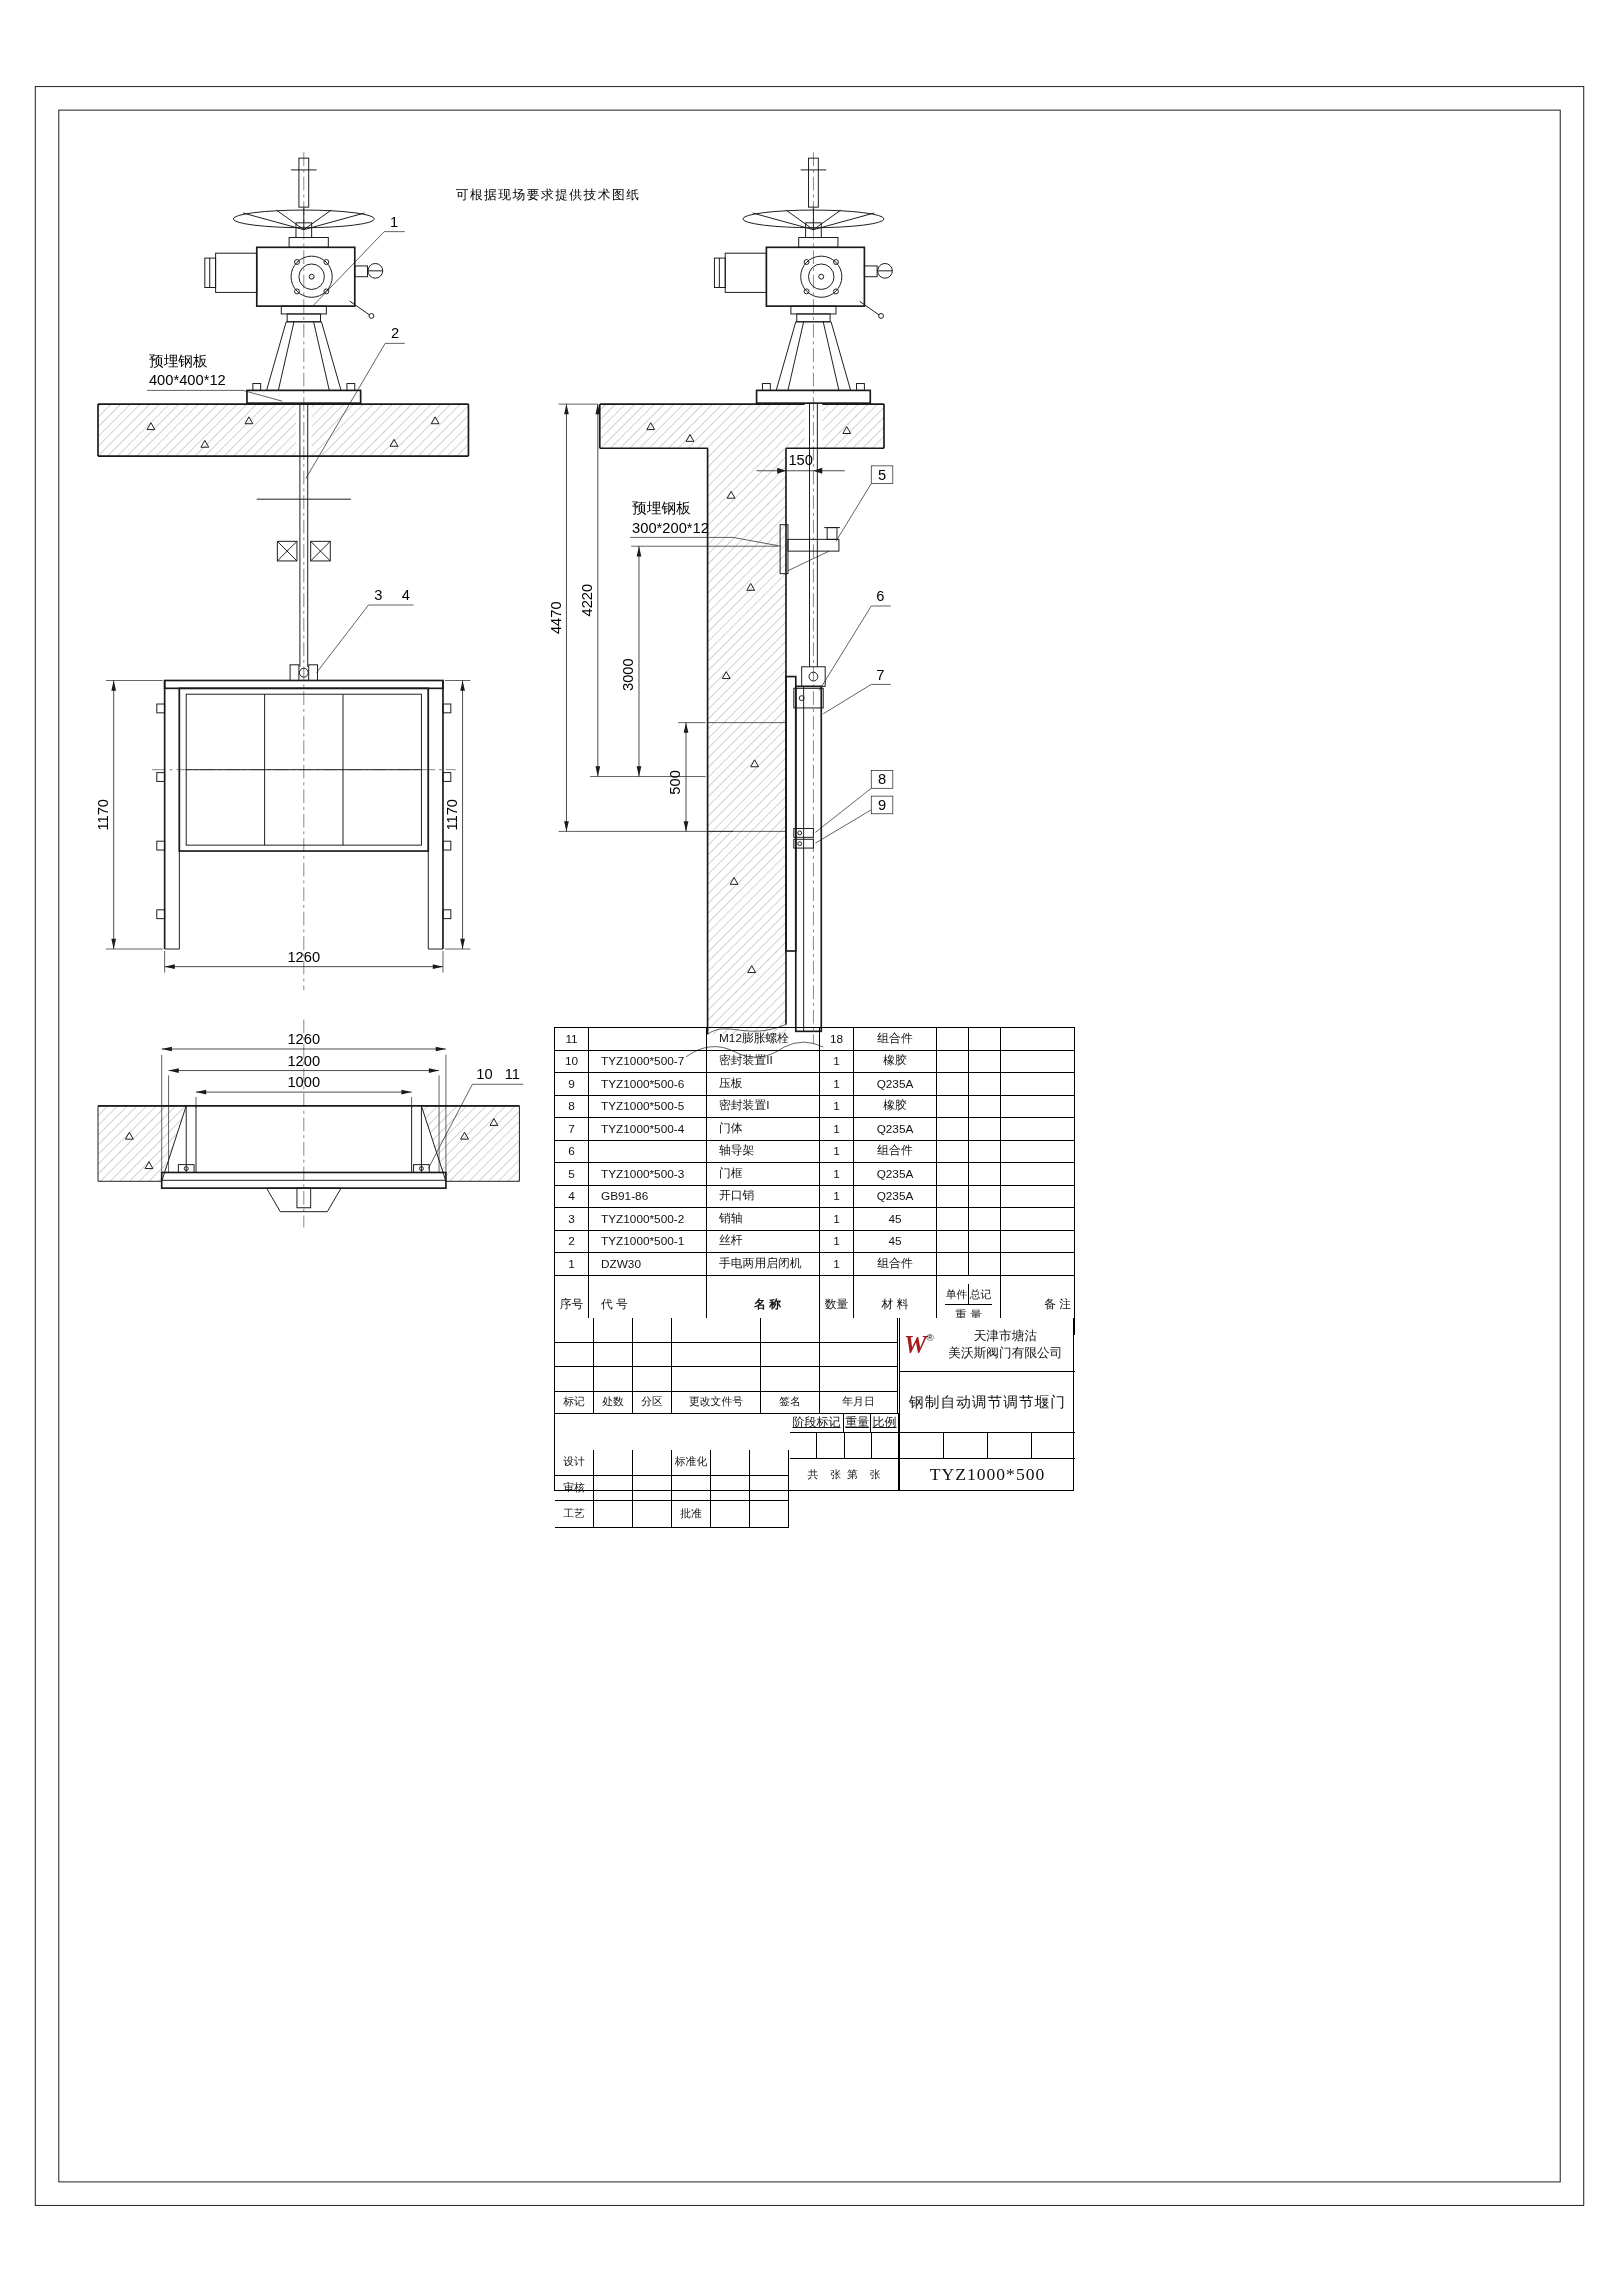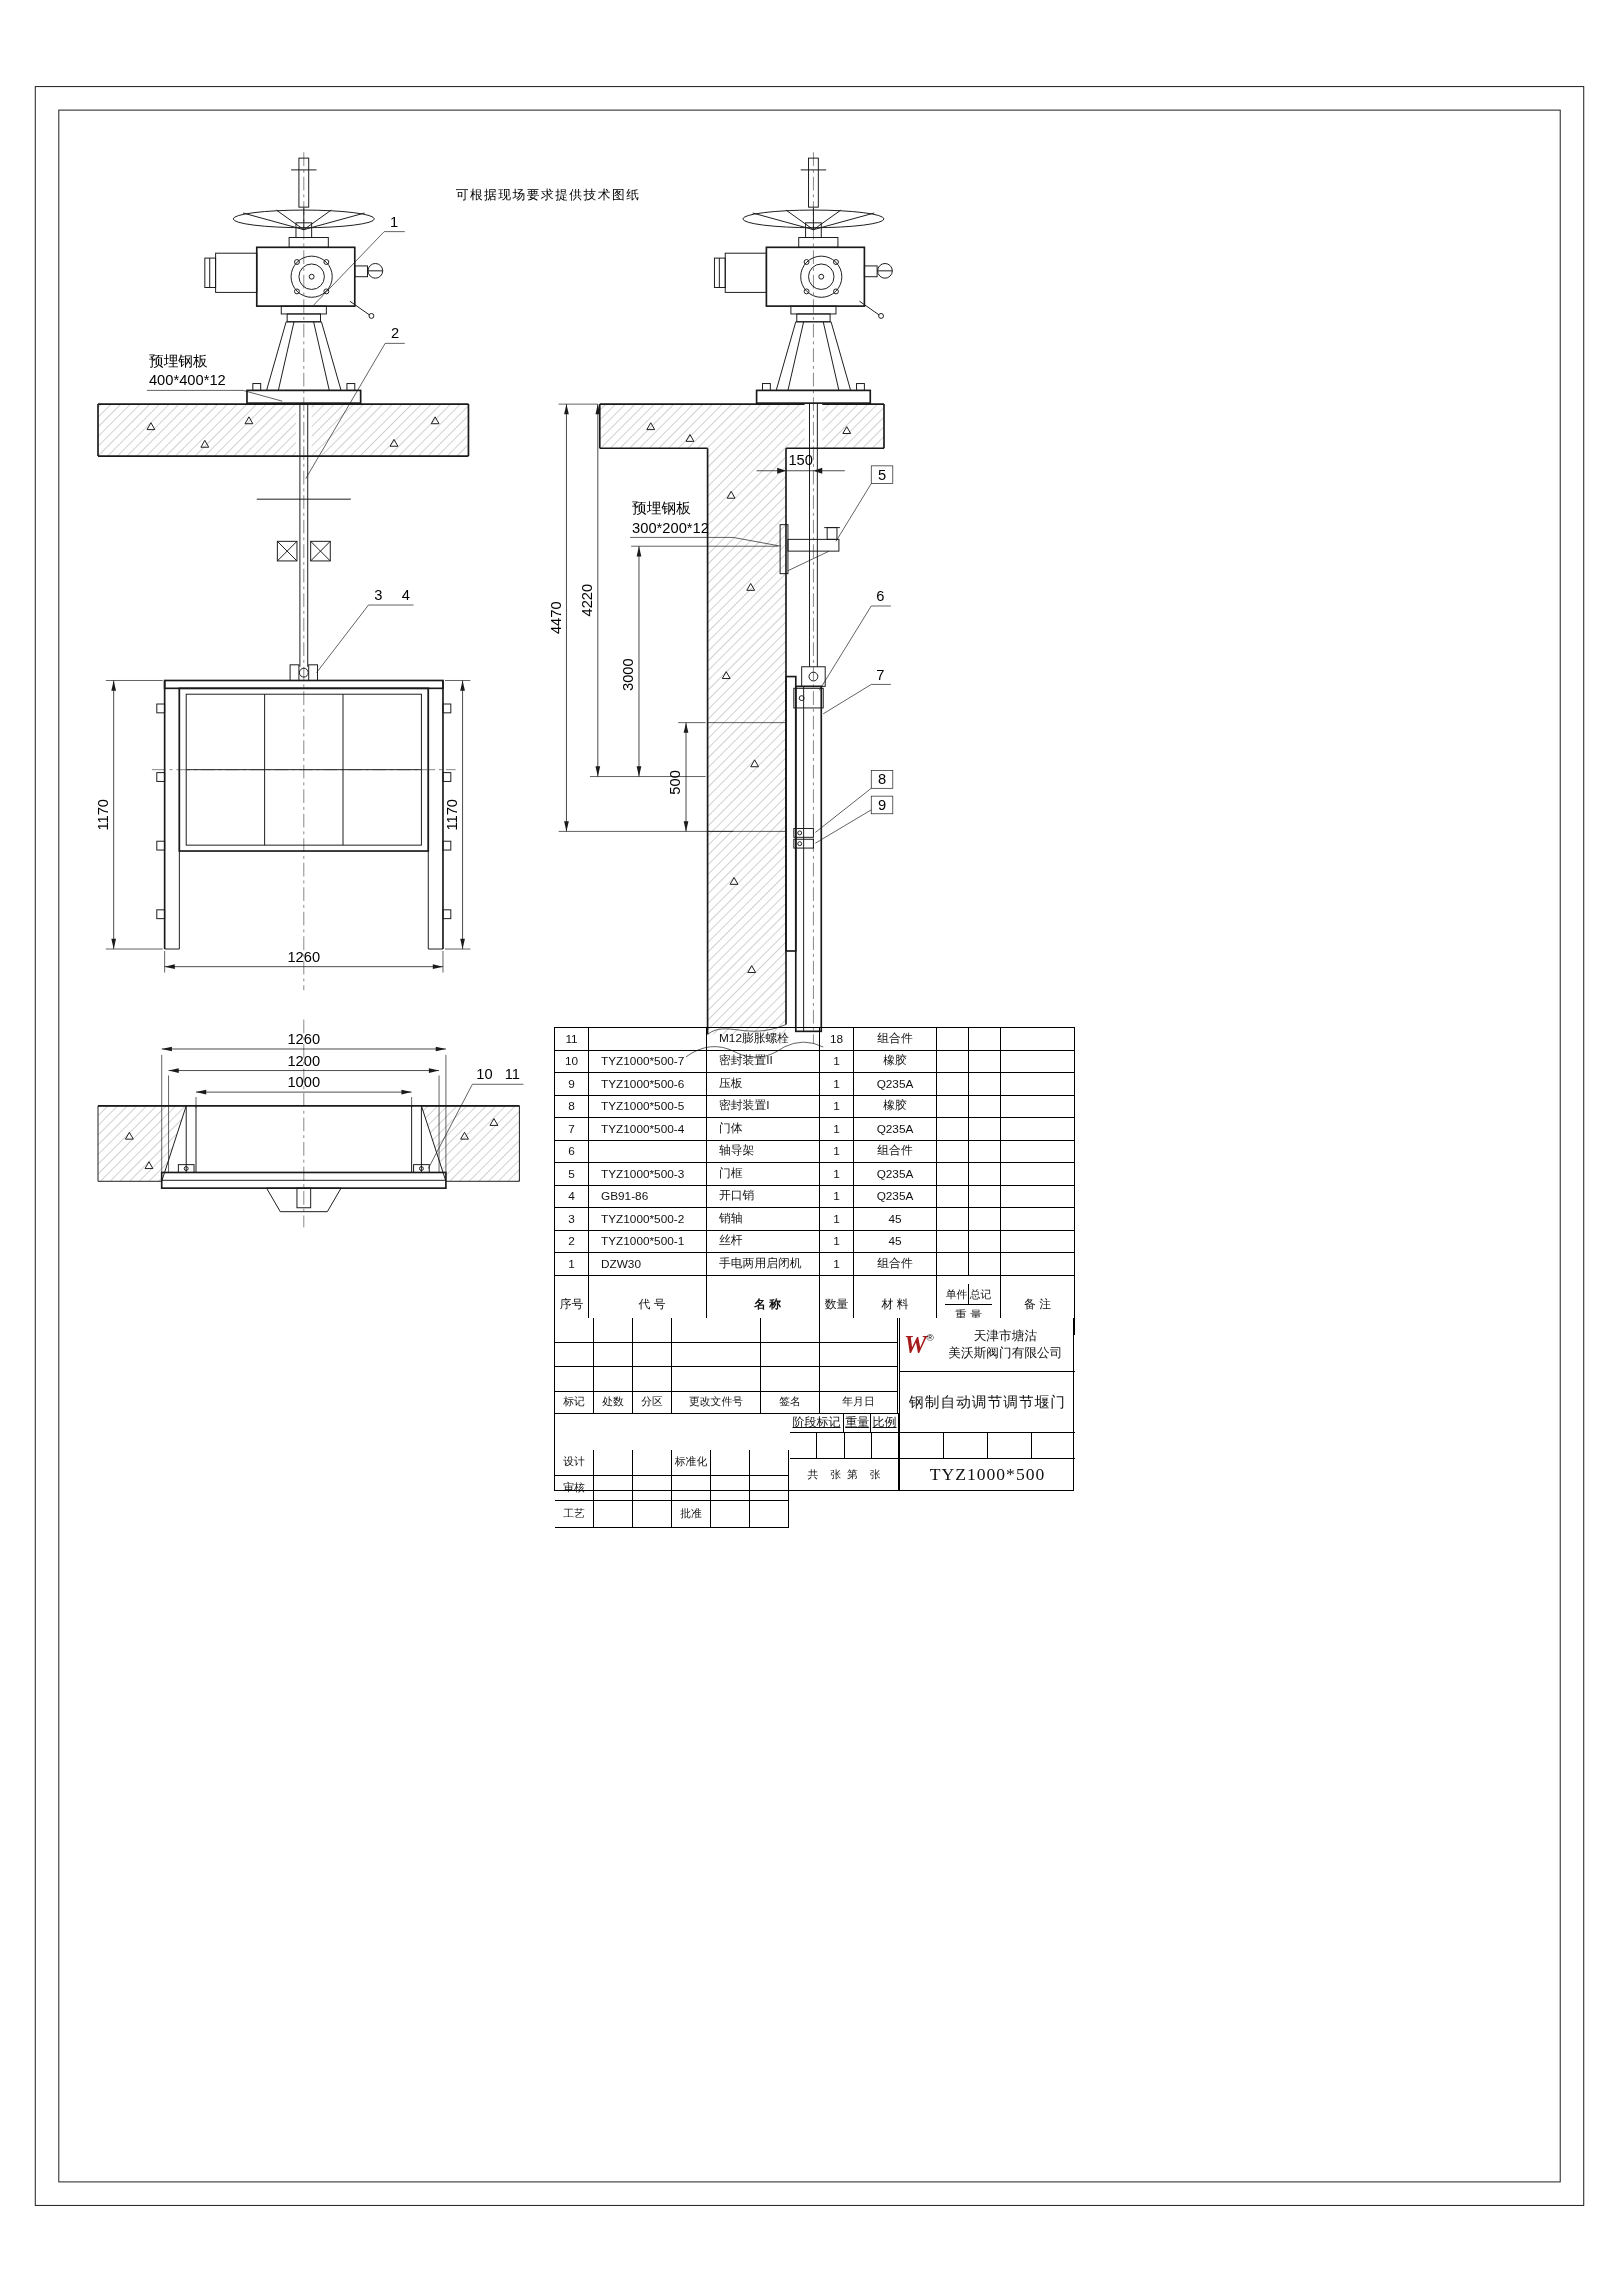--- a/index.html
+++ b/index.html
@@ -501,7 +501,7 @@
     <tbody>
       <tr class="bomhead">
         <td class="c-no" style="white-space:normal;">序号</td>
-        <td class="c-code" style="text-align:center;">代  号</td>
+        <td class="c-code" style="text-align:left;">代  号</td>
         <td class="c-name" style="text-align:center;font-weight:bold;">名  称</td>
         <td class="c-qty" style="white-space:normal;">数量</td>
         <td class="c-mat">材  料</td>

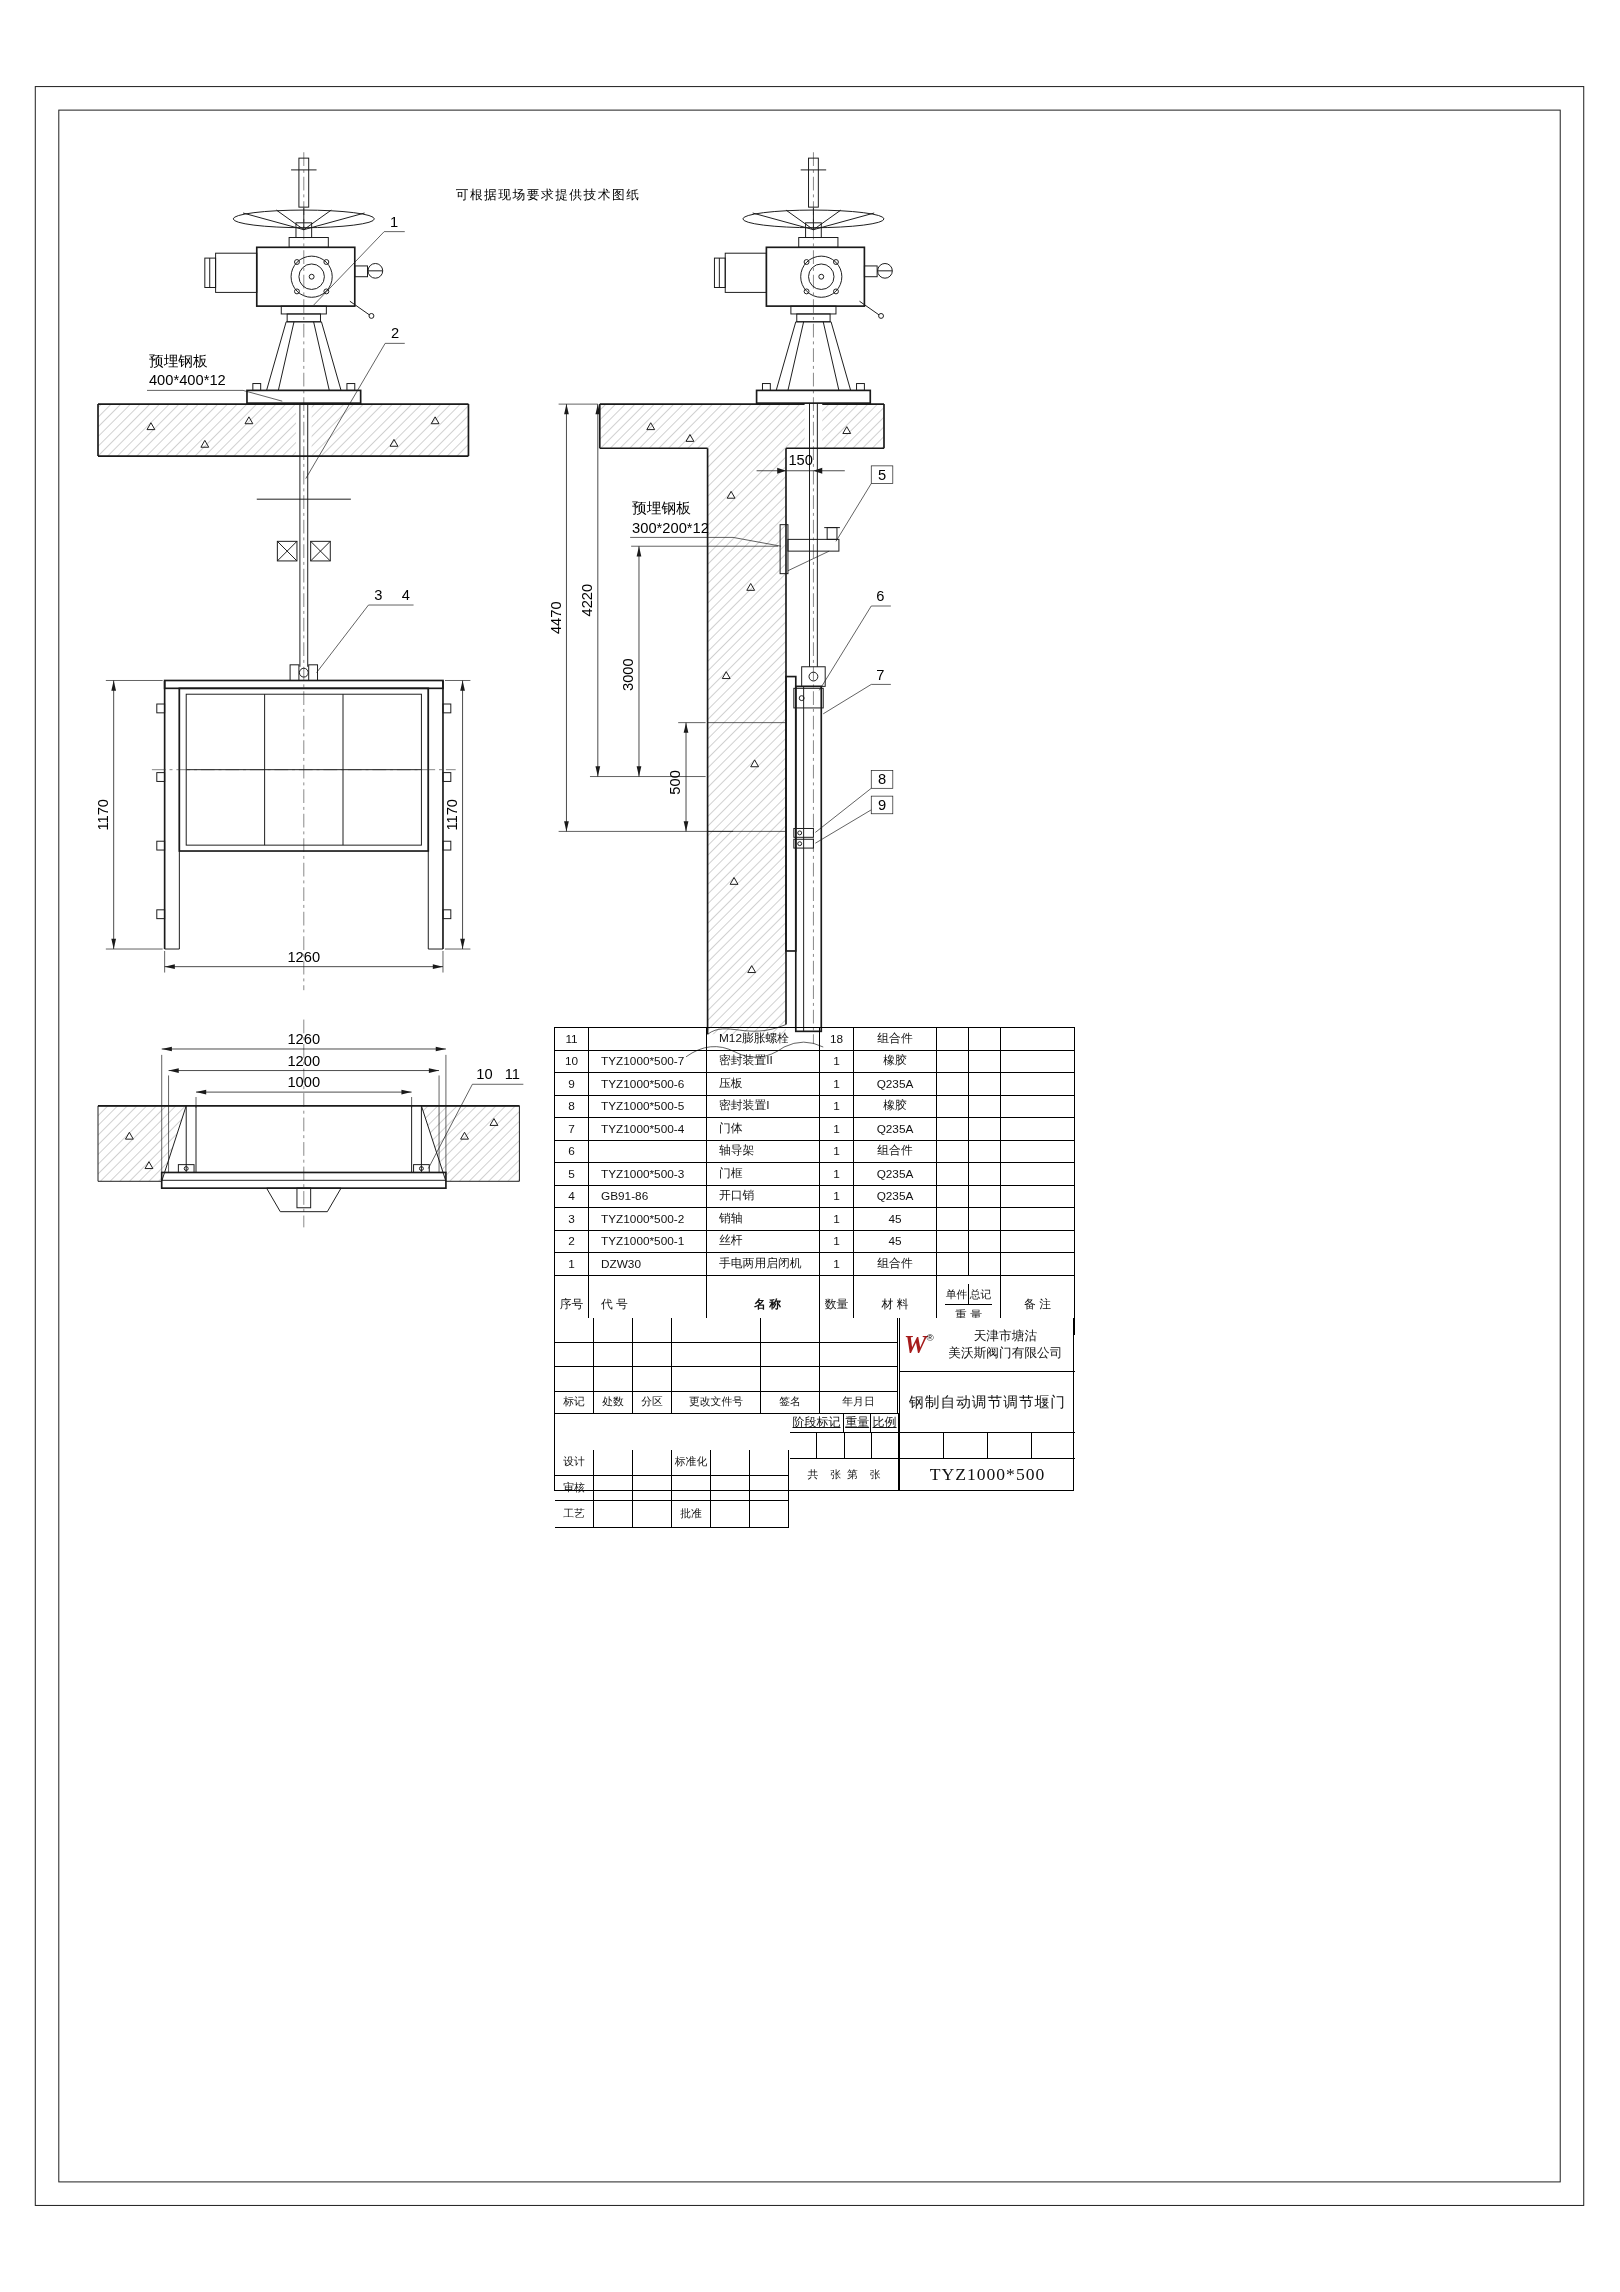--- a/index.html
+++ b/index.html
@@ -512,7 +512,7 @@
           </div>
           <div class="wbot">重 量</div>
         </td>
-        <td class="c-rem" style="text-align:center;">备  注</td>
+        <td class="c-rem" style="text-align:right;">备  注</td>
       </tr>
     </tbody>
   </table>

